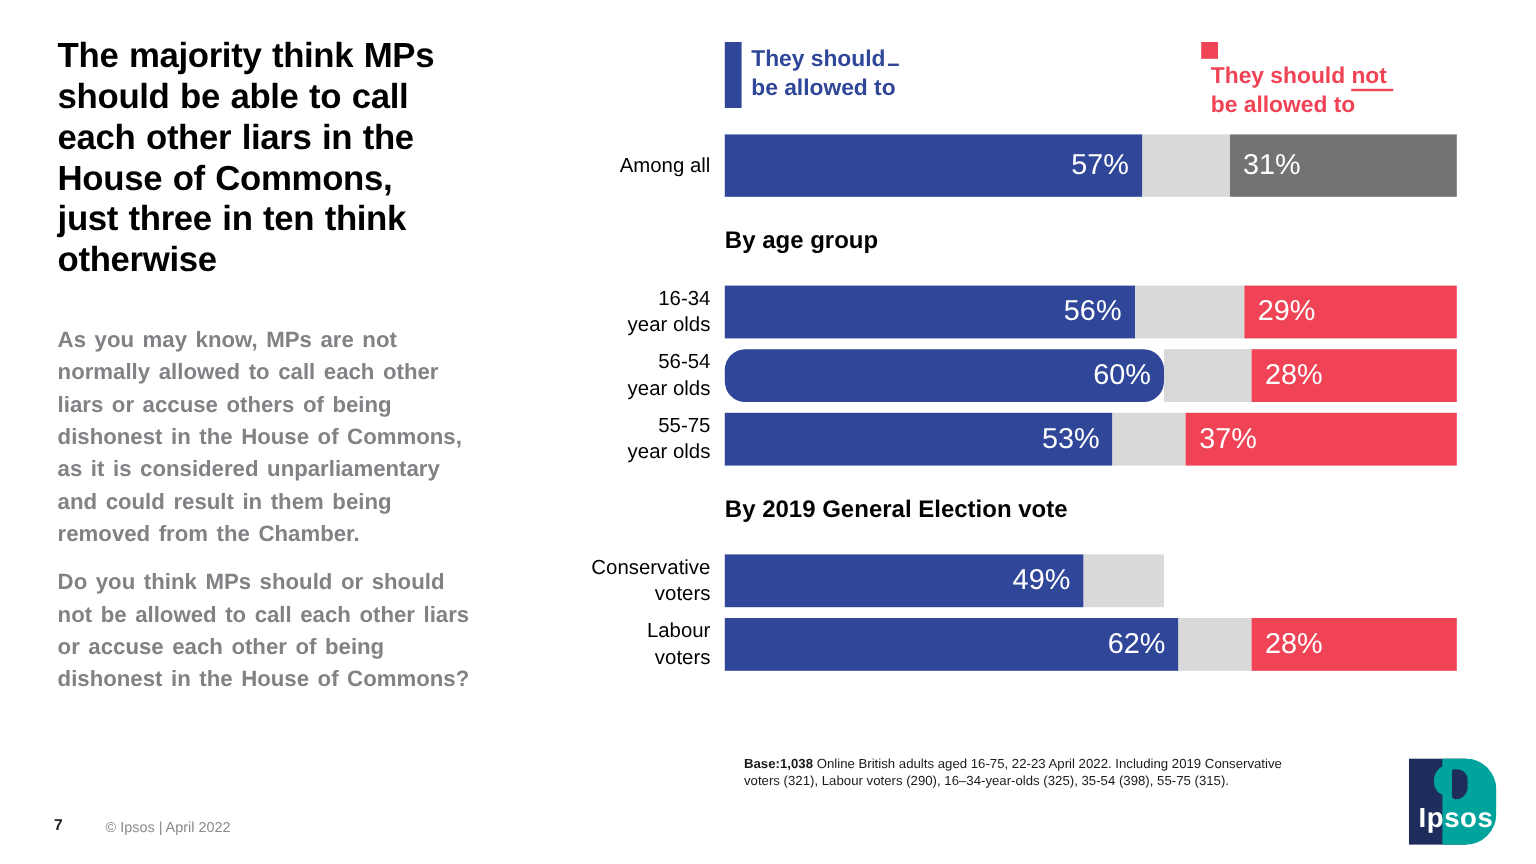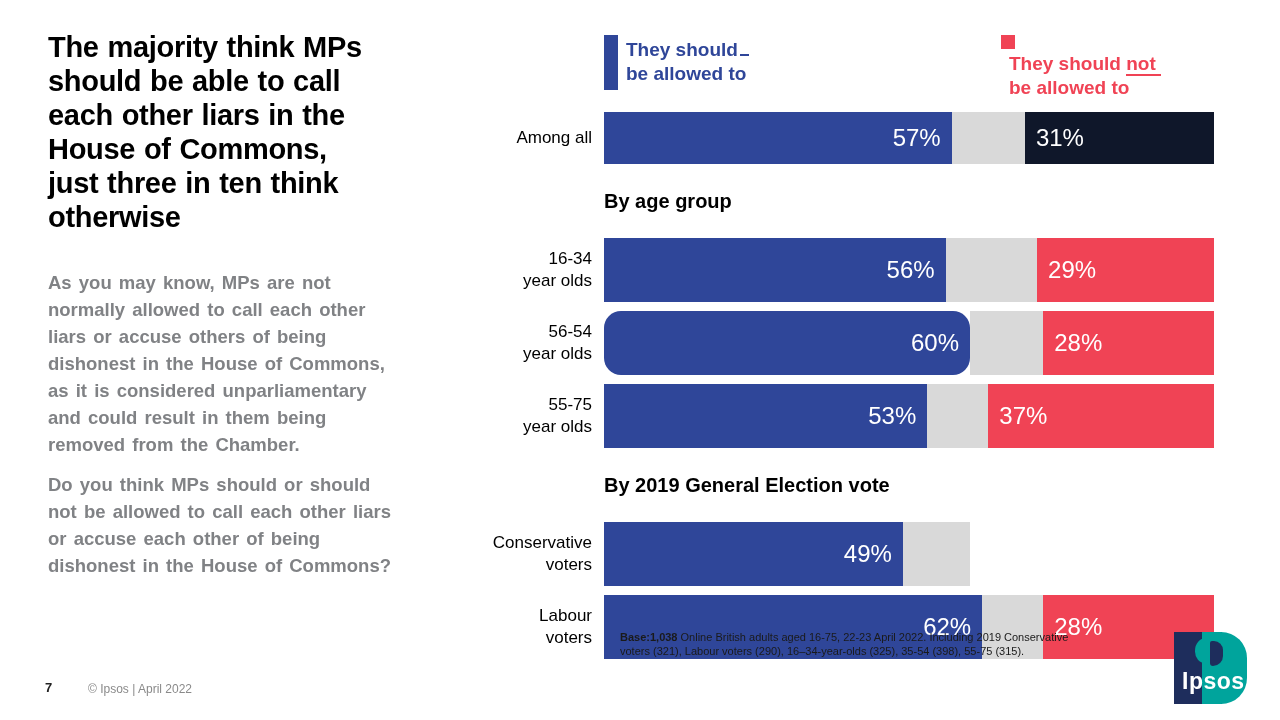--- a/index.html
+++ b/index.html
@@ -118,7 +118,7 @@
               <span class="pct pct-r">57%</span>
             </div>
             <div class="seg seg-gap" style="width: 12%; background: rgb(217, 217, 217);"></div>
-            <div class="seg seg-red" style="width: 31%; background: #0f172a;">
+            <div class="seg seg-red" style="width: 31%; background: #737373;">
               <span class="pct pct-l">31%</span>
             </div>
           </div>

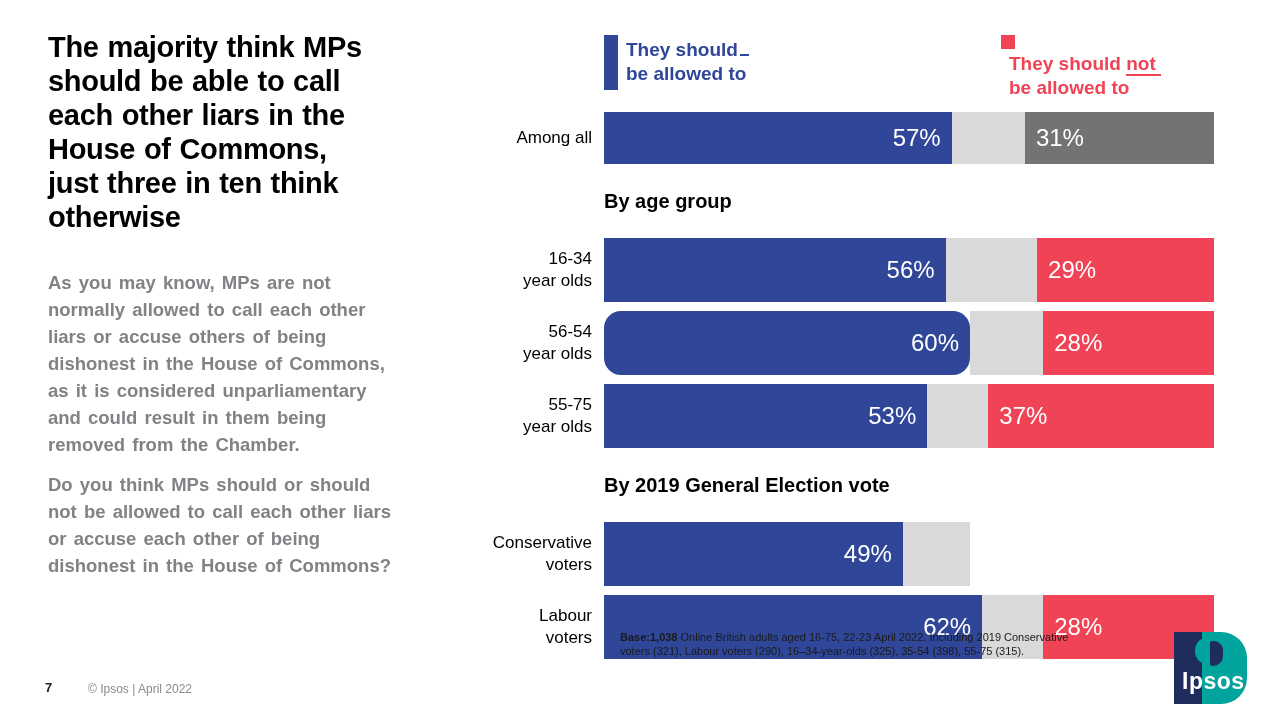--- a/index.html
+++ b/index.html
@@ -32,7 +32,7 @@
     margin:25px 0 0 144px; height:24px; font-size:20px;
     font-weight:bold; color:#000000; line-height:24px;
   }
-  .chart-row { position:relative; height:64px; }
+  .chart-row { position:relative; height:44px; }
   .chart-row.first { height:52px; }
   .chart-row + .chart-row { margin-top:9px; }
   .section-header + .chart-row { margin-top:25px; }

